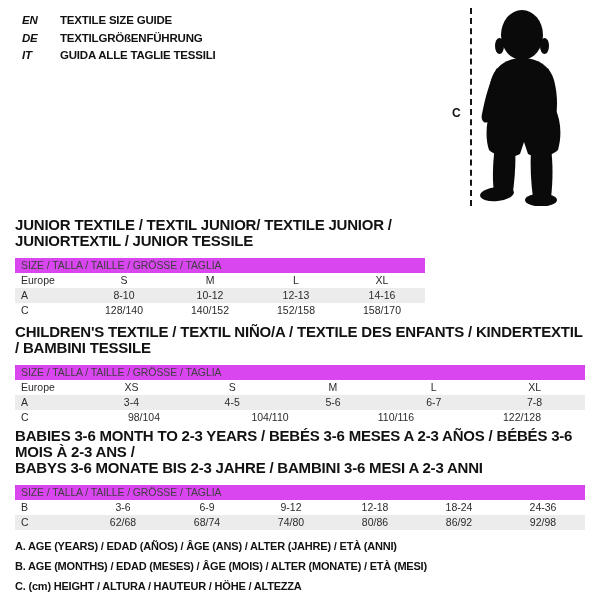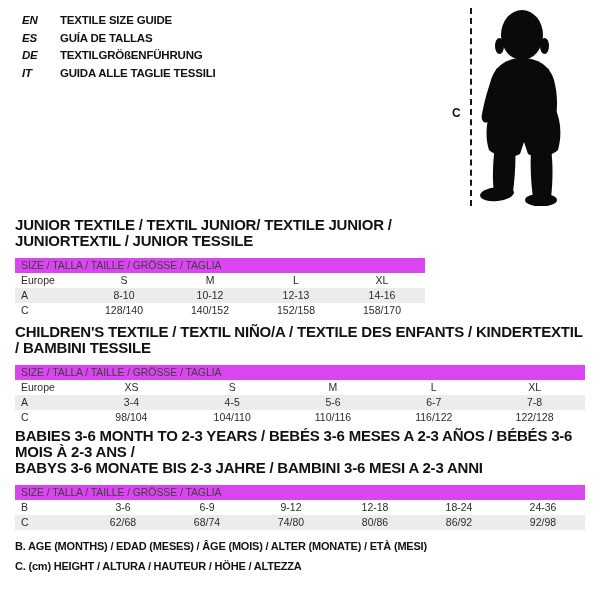--- a/index.html
+++ b/index.html
@@ -37,10 +37,6 @@
       <div class="lang-row">
         <div class="lang-code">EN</div>
         <div class="lang-title">TEXTILE SIZE GUIDE</div>
-      </div>
-      <div class="lang-row">
-        <div class="lang-code">ES</div>
-        <div class="lang-title">GUÍA DE TALLAS</div>
       </div>
       <div class="lang-row">
         <div class="lang-code">DE</div>

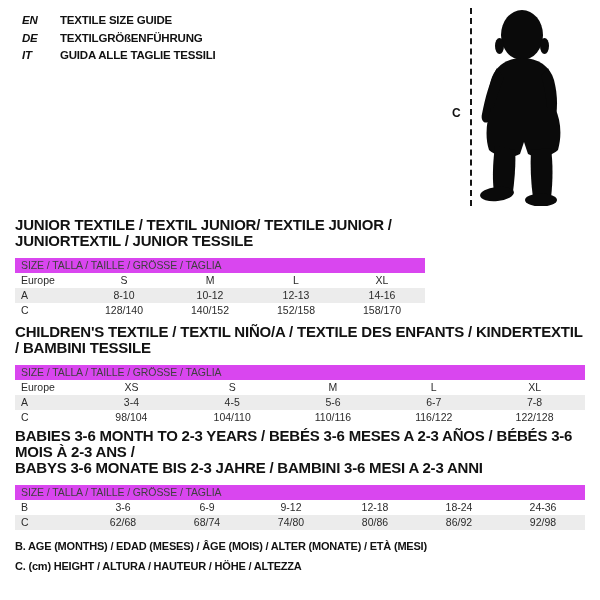--- a/index.html
+++ b/index.html
@@ -121,7 +121,6 @@
           <div class="tcell">98/104</div>
           <div class="tcell">104/110</div>
           <div class="tcell">110/116</div>
-          <div class="tcell">116/122</div>
           <div class="tcell">122/128</div>
         </div>
       </div>

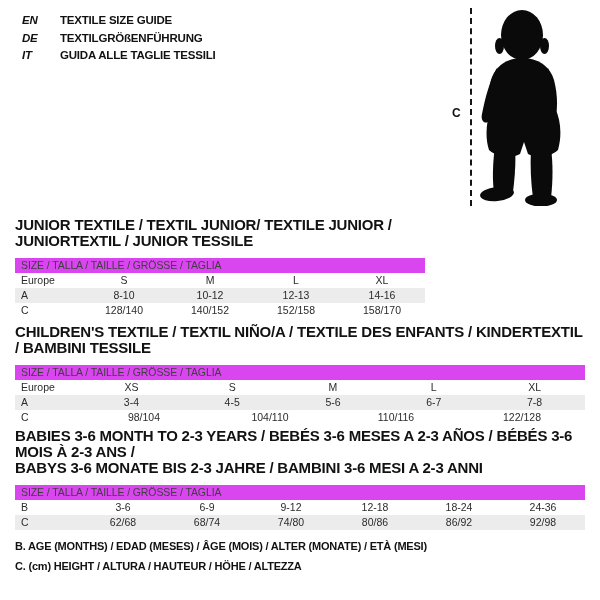--- a/index.html
+++ b/index.html
@@ -152,6 +152,7 @@
     </div>
 
   <div class="notes" id="notesRoot">
+      <div class="note-line">A. AGE (YEARS) / EDAD (AÑOS) / ÂGE (ANS) / ALTER (JAHRE) / ETÀ (ANNI)</div>
       <div class="note-line">B. AGE (MONTHS) / EDAD (MESES) / ÂGE (MOIS) / ALTER (MONATE) / ETÀ (MESI)</div>
       <div class="note-line">C. (cm) HEIGHT / ALTURA / HAUTEUR / HÖHE / ALTEZZA</div>
     </div>

